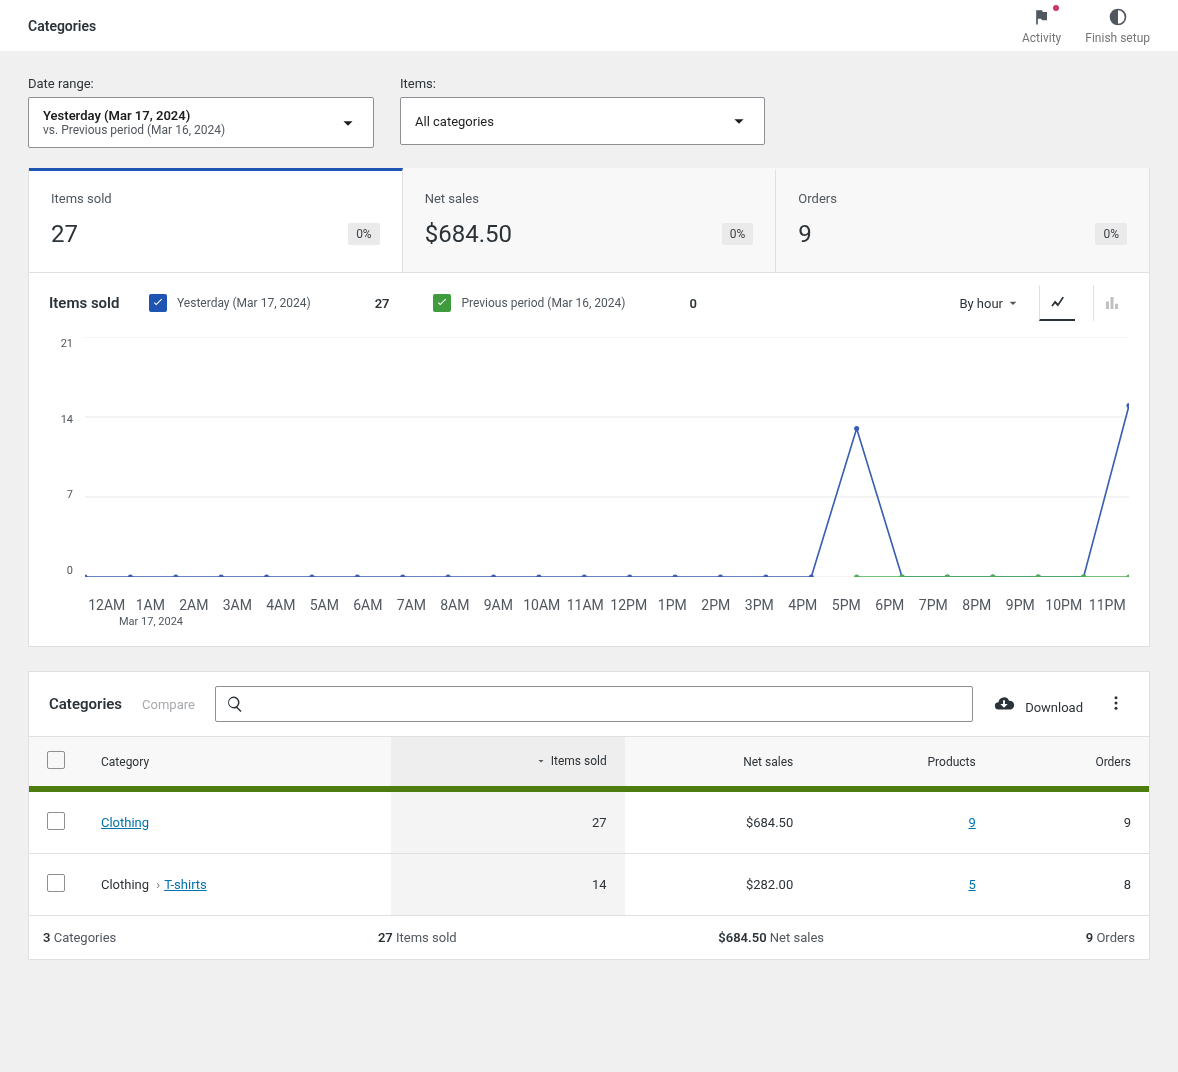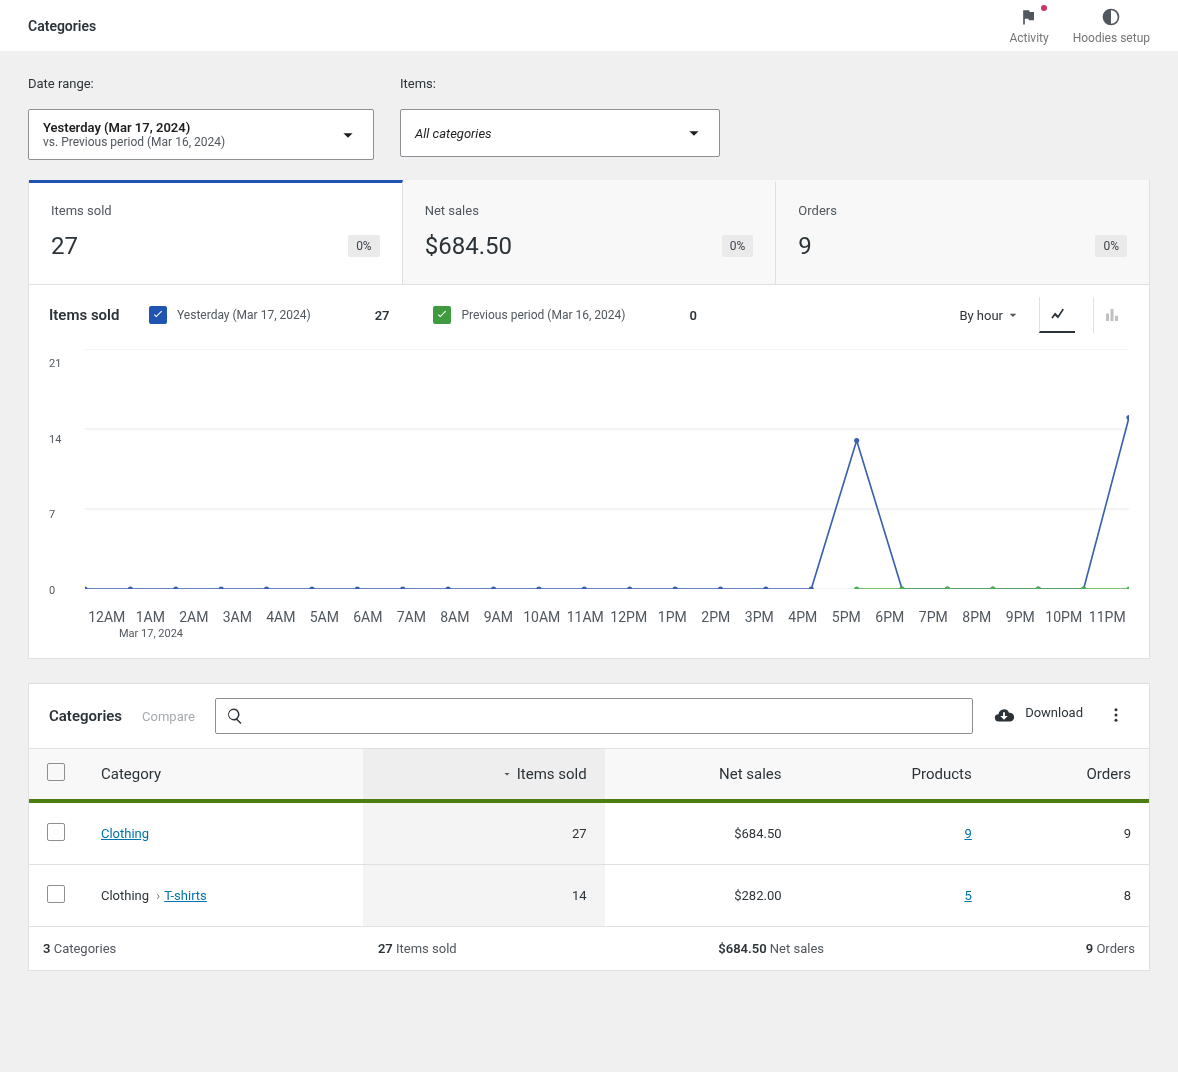--- a/index.html
+++ b/index.html
@@ -92,7 +92,7 @@
       <svg viewBox="0 0 24 24">
           <path d="M12 2a10 10 0 100 20 10 10 0 000-20zm0 2a8 8 0 010 16V4z"></path>
         </svg>
-      <span>Hoodies setup</span>
+      <span>Finish setup</span>
     </div>
   </div>
 </div>

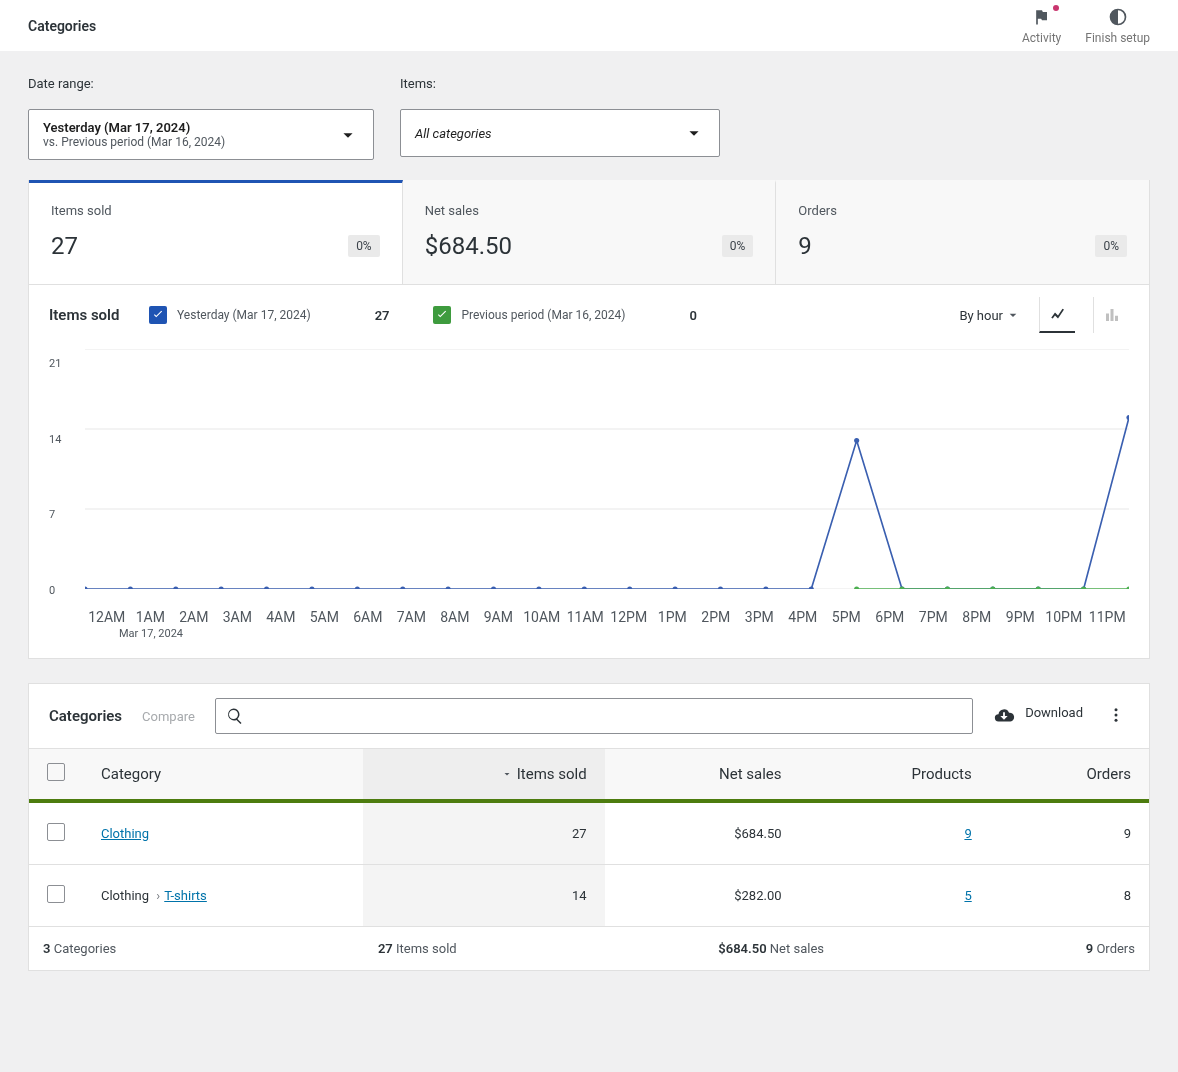--- a/index.html
+++ b/index.html
@@ -11,7 +11,7 @@
 .topbar-action svg { width: 20px; height: 20px; margin-bottom: 4px; fill: #50575e; }
 .dot { position: absolute; top: -2px; right: 2px; width: 6px; height: 6px; background: #c9356e; border-radius: 50%; }
 .filters { padding: 24px 28px 20px; display: flex; gap: 26px; }
-.filter-group label { font-size: 13px; display: block; margin-bottom: 18px; }
+.filter-group label { font-size: 13px; display: block; margin-bottom: 6px; }
 .filter-box { border: 1px solid #8c8f94; border-radius: 2px; background: #fff; padding: 10px 14px; display: flex; align-items: center; justify-content: space-between; cursor: pointer; }
 .fb1 { width: 346px; }
 .fb2 { width: 320px; height: 48px; font-style: italic; }

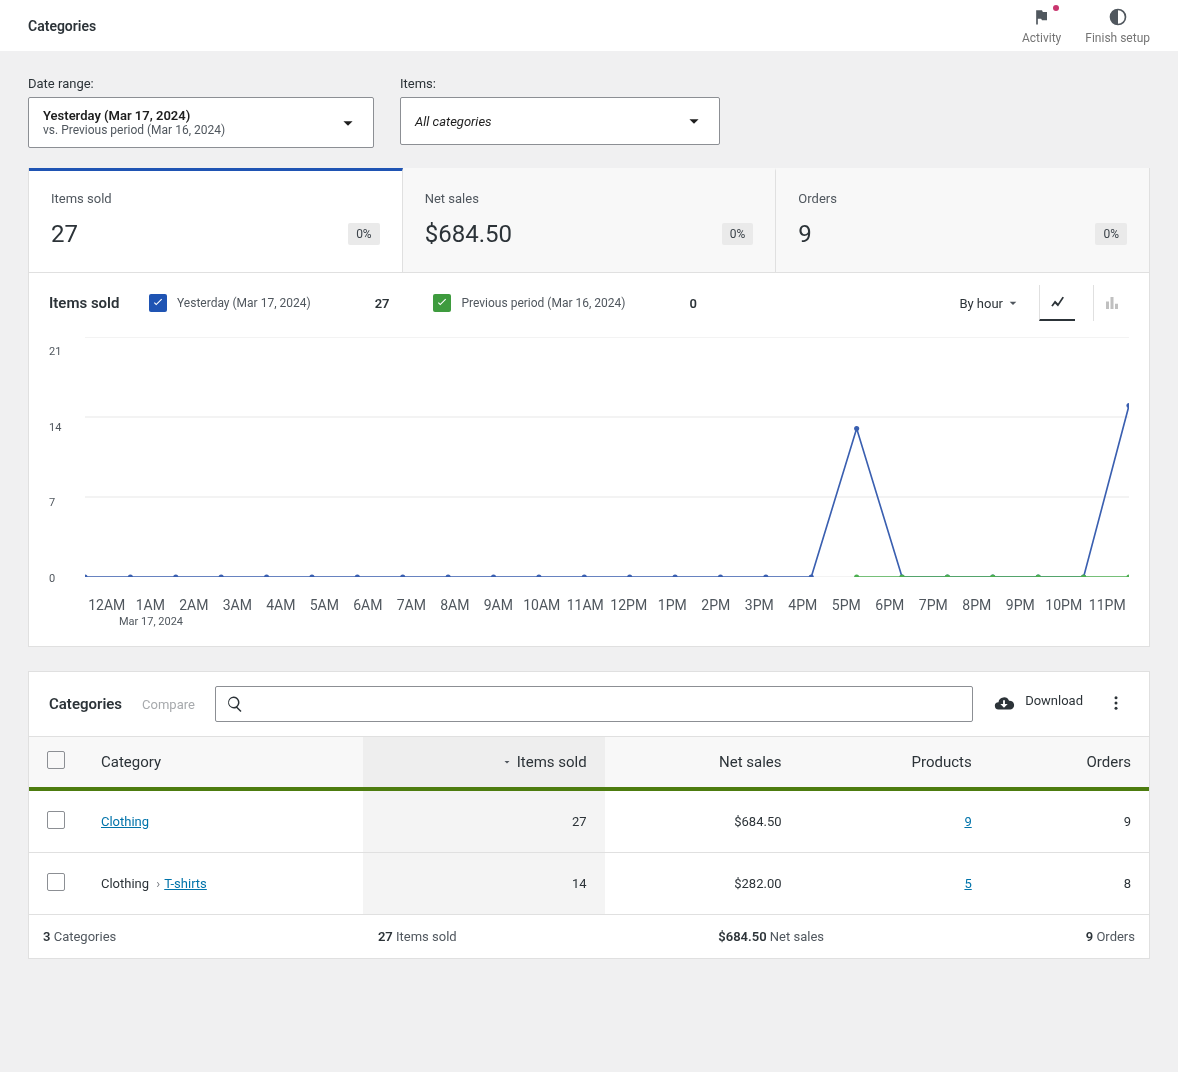--- a/index.html
+++ b/index.html
@@ -14,7 +14,7 @@
 .filter-group label { font-size: 13px; display: block; margin-bottom: 6px; }
 .filter-box { border: 1px solid #8c8f94; border-radius: 2px; background: #fff; padding: 10px 14px; display: flex; align-items: center; justify-content: space-between; cursor: pointer; }
 .fb1 { width: 346px; }
-.fb2 { width: 320px; height: 48px; font-style: italic; }
+.fb2 { width: 365px; height: 48px; }
 .filter-main { font-size: 13px; font-weight: 600; color: #1e1e1e; }
 .filter-sub { font-size: 12px; color: #50575e; }
 .chev-down { width: 22px; height: 22px; fill: #1e1e1e; }

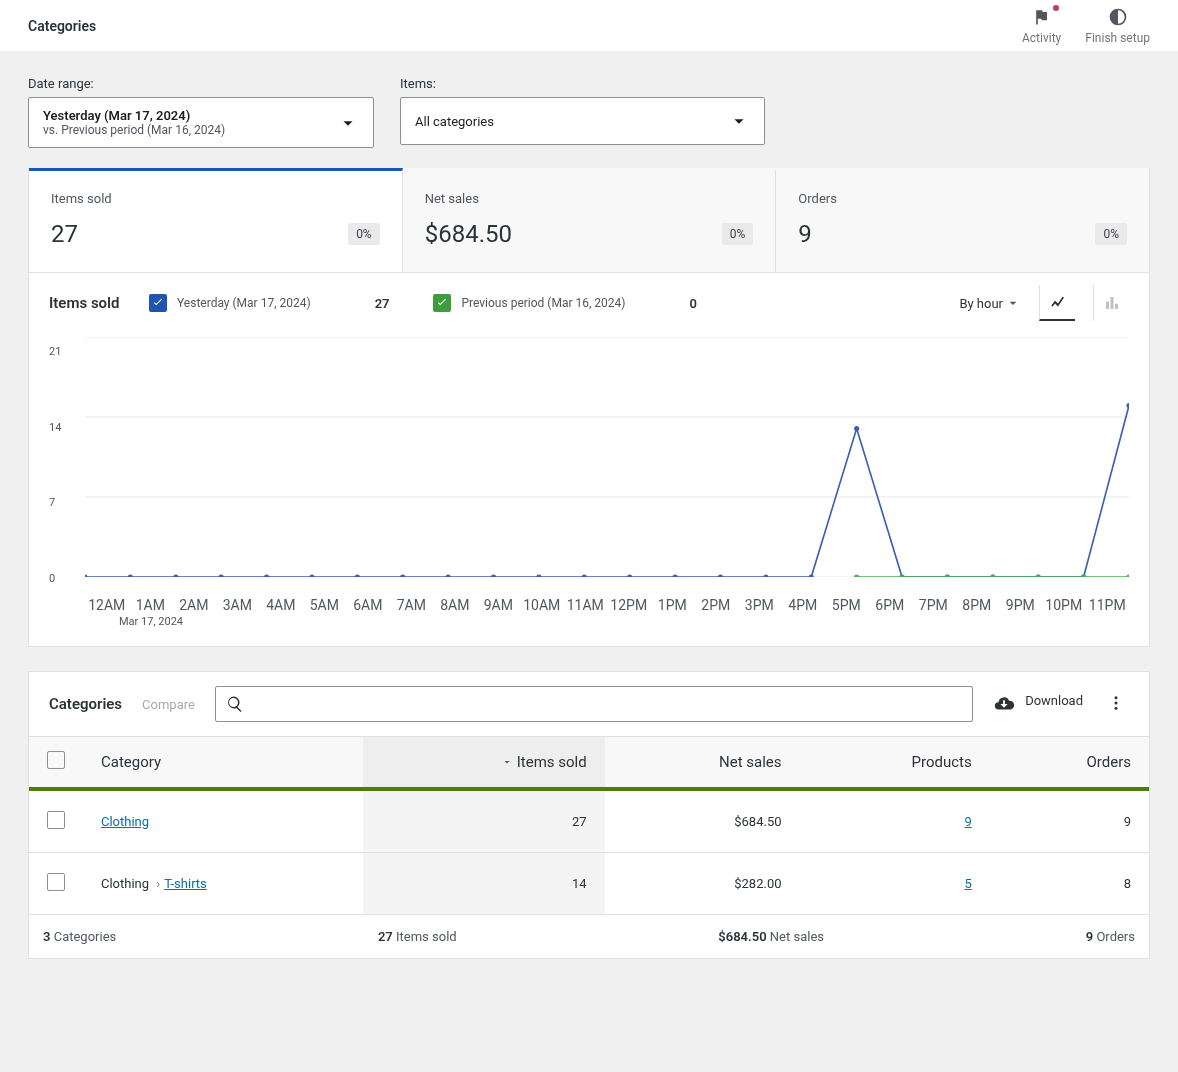--- a/index.html
+++ b/index.html
@@ -44,7 +44,7 @@
 .chart-type-btn.active svg { fill: #2c3338; }
 .chart-type-btn.active { border-bottom: 2px solid #2c3338;}
 .chart-body { padding: 4px 20px 0; }
-.y-axis { position: absolute; left: 0; display: flex; flex-direction: column; justify-content: space-between; height: 240px; font-size: 11px; color: #50575e; width: 24px; margin-top: 8px; }
+.y-axis { position: absolute; left: 0; display: flex; flex-direction: column; justify-content: space-between; height: 240px; font-size: 11px; color: #50575e; text-align: right; width: 24px; }
 .plot-wrap { position: relative; padding-left: 36px; height: 260px; }
 .x-axis { display: flex; padding-left: 36px; font-size: 14px; color: #50575e; }
 .x-tick { flex: 1; text-align: center; }

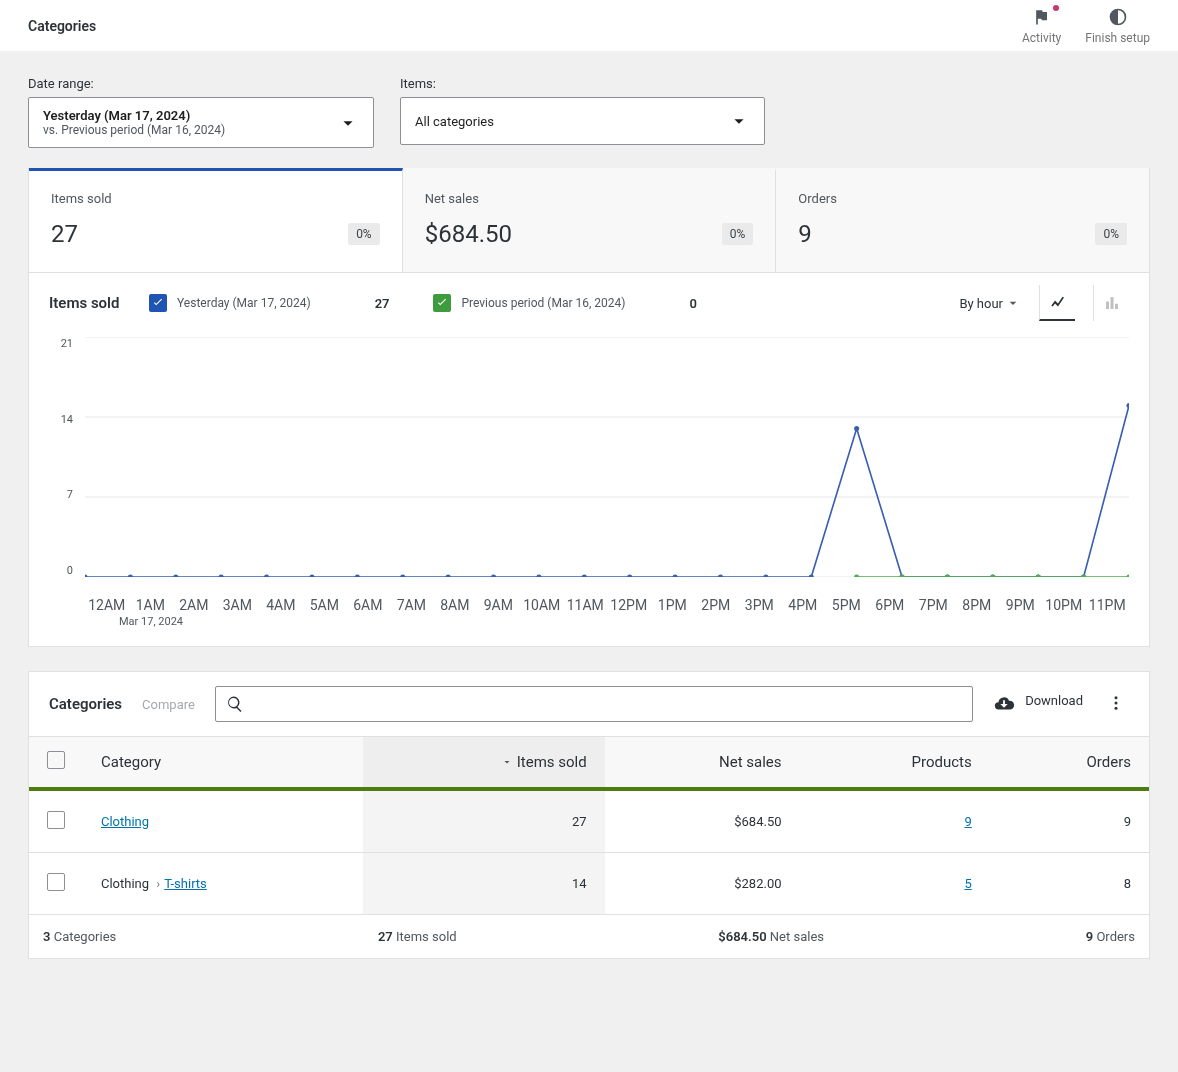--- a/index.html
+++ b/index.html
@@ -55,7 +55,7 @@
 .compare { font-size: 13px; color: #a7aaad; cursor: pointer; }
 .search-box { flex: 1; border: 1px solid #8c8f94; border-radius: 2px; height: 36px; display: flex; align-items: center; padding: 0 10px; }
 .search-box svg { width: 18px; height: 18px; fill: #2c3338; }
-.download { display: flex; align-items: flex-start; gap: 10px; font-size: 13px; cursor: pointer; }
+.download { display: flex; align-items: flex-end; gap: 10px; font-size: 13px; cursor: pointer; }
 .download svg { width: 22px; height: 22px; fill: #2c3338; }
 .kebab { cursor: pointer; padding: 4px; }
 .kebab svg { width: 18px; height: 18px; fill: #2c3338; }

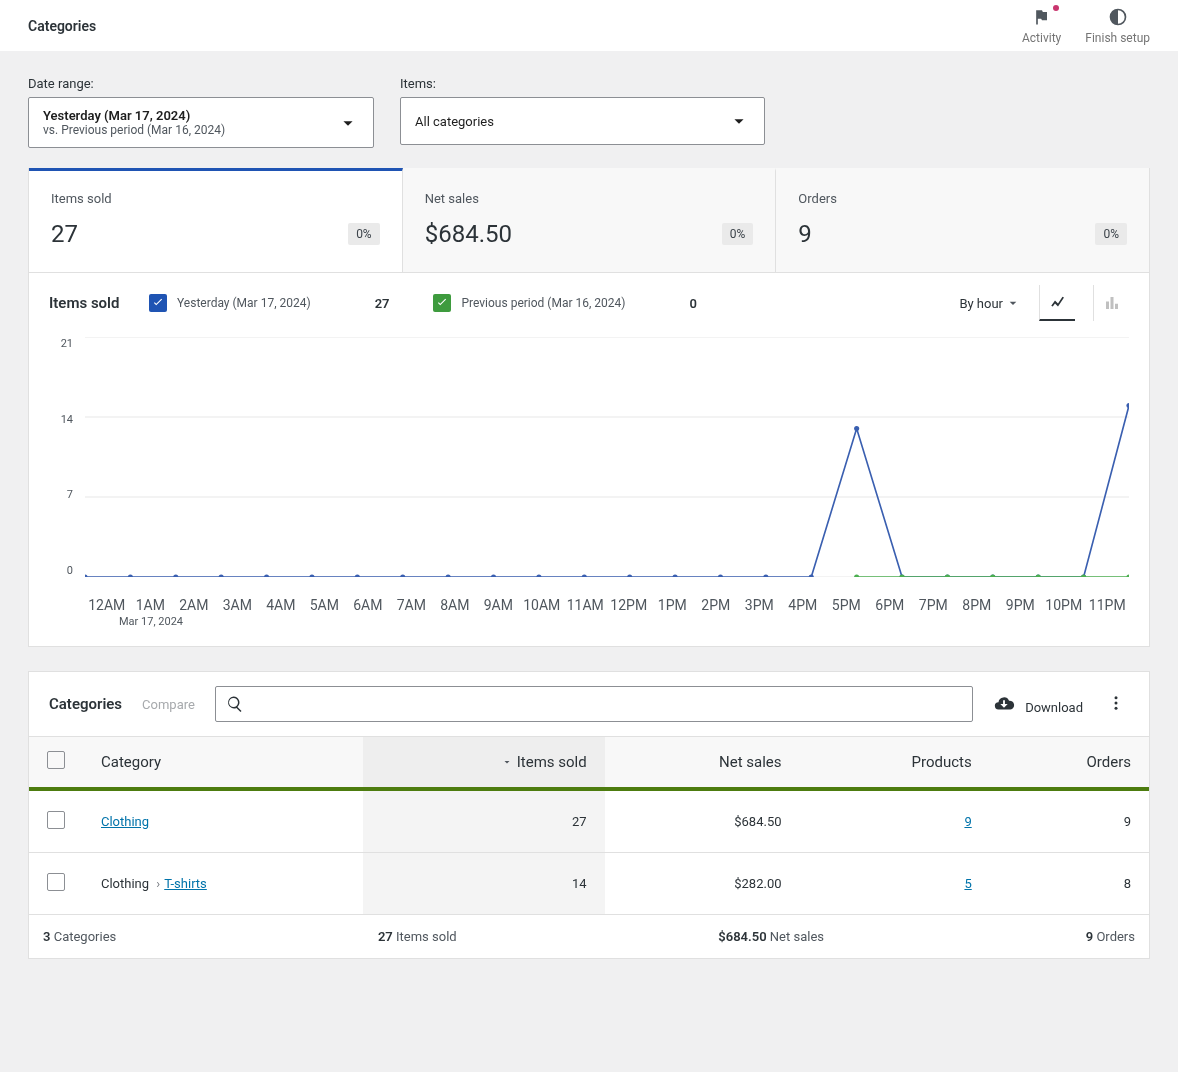--- a/index.html
+++ b/index.html
@@ -60,7 +60,7 @@
 .kebab { cursor: pointer; padding: 4px; }
 .kebab svg { width: 18px; height: 18px; fill: #2c3338; }
 table { width: 100%; border-collapse: collapse; }
-th { text-align: right; font-weight: 400; font-size: 15px; color: #2c3338; padding: 14px 18px; background: #f8f8f8; border-top: 1px solid #e0e0e0; border-bottom: 4px solid #4d7c0f; }
+th { text-align: right; font-weight: 400; font-size: 12px; color: #2c3338; padding: 14px 18px; background: #f8f8f8; border-top: 1px solid #e0e0e0; border-bottom: 6px solid #4d7c0f; }
 th:nth-child(1) { width: 44px; text-align: center; }
 th:nth-child(2) { text-align: left; }
 th.sorted { background: #eee; }

